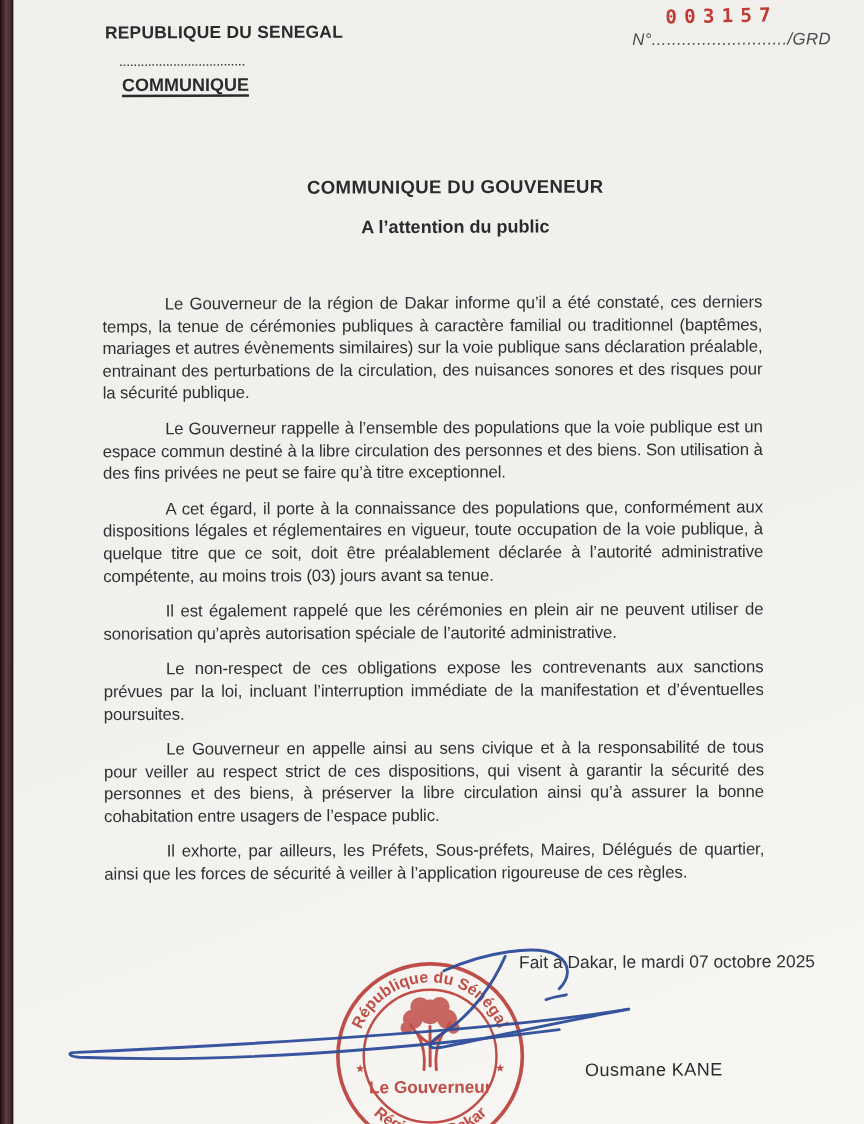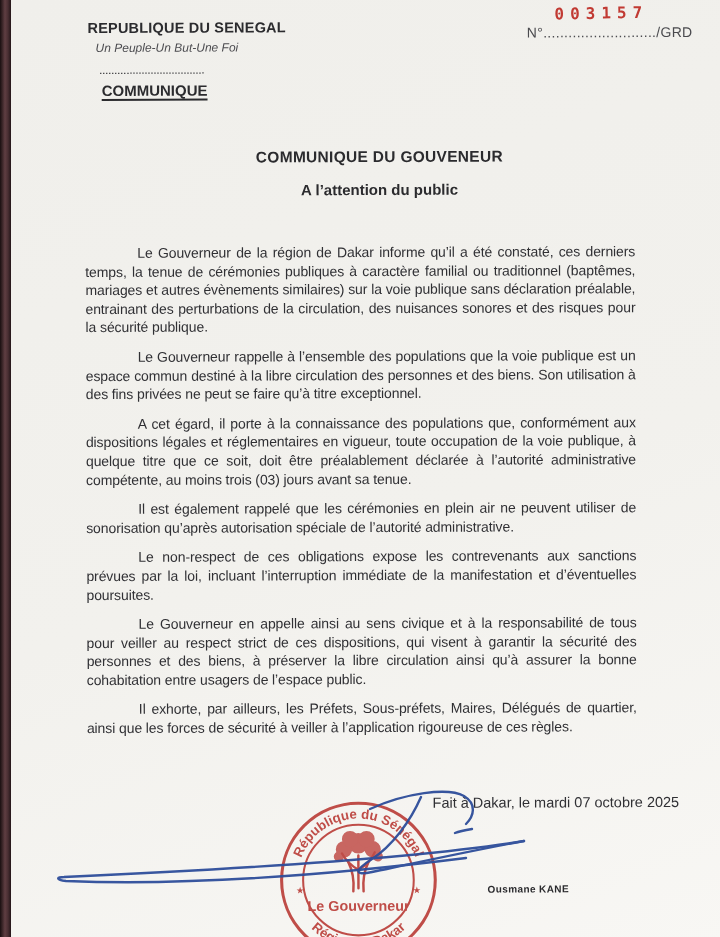--- a/index.html
+++ b/index.html
@@ -42,7 +42,7 @@
     color:#c13a33;font-size:16px;font-weight:bold;letter-spacing:6px;
     transform:rotate(-1deg);margin-left:28px;
   }
-  .ref-line{font-size:14px;color:#4a4a4e;margin-top:2px;letter-spacing:0.3px;}
+  .ref-line{font-size:14px;color:#4a4a4e;margin-top:2px;letter-spacing:0.3px;font-style:italic;}
 
   
   .title{position:absolute;left:0;right:0;top:148px;text-align:center;

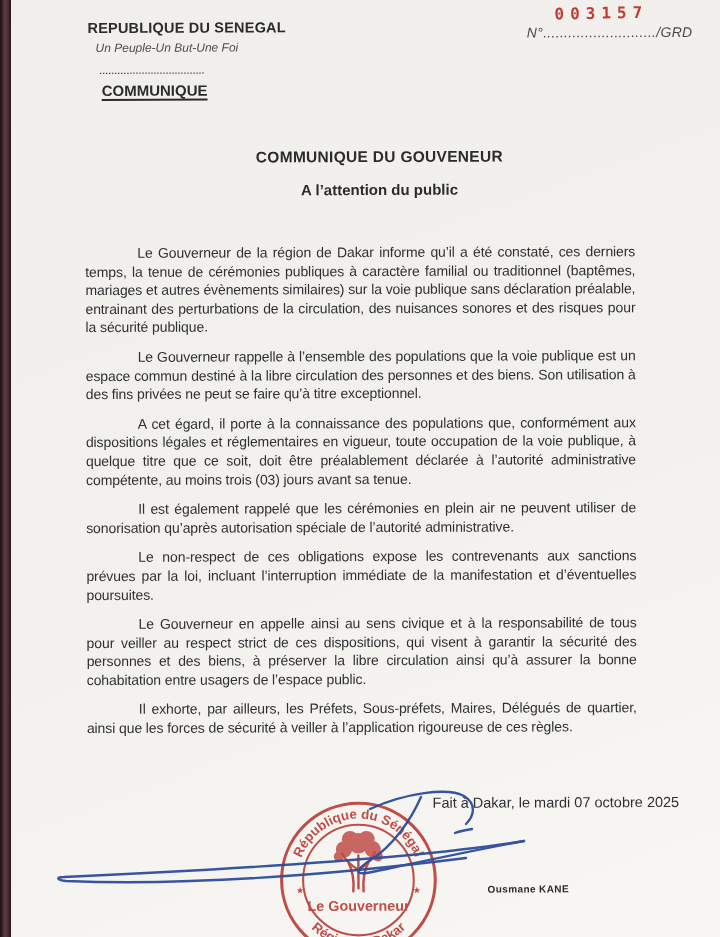--- a/index.html
+++ b/index.html
@@ -76,7 +76,6 @@
 
       <div class="hdr-left">
         <div class="republic">REPUBLIQUE DU SENEGAL</div>
-        <div class="motto">Un Peuple-Un But-Une Foi</div>
         <div class="dots-sep">...................................</div>
         <div class="office">COMMUNIQUE</div>
       </div>

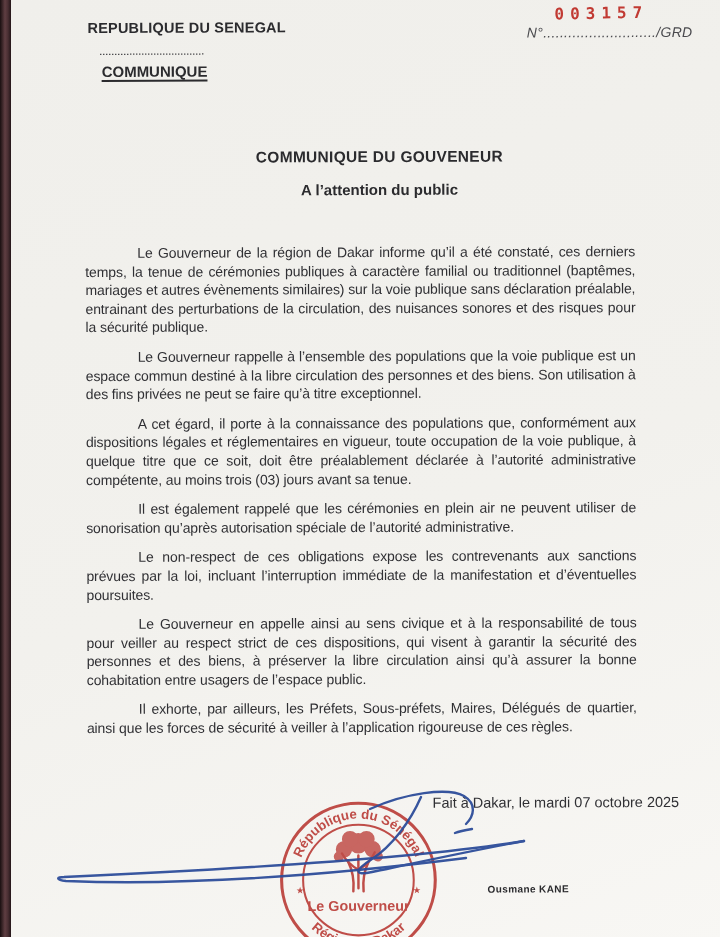--- a/index.html
+++ b/index.html
@@ -57,7 +57,7 @@
 
   .dateline{position:absolute;top:795px;right:72px;font-size:14.5px;color:#303034;}
 
-  .signer{position:absolute;left:475px;top:884px;font-size:10px;font-weight:bold;
+  .signer{position:absolute;left:475px;top:884px;font-size:15px;font-weight:normal;
           letter-spacing:0.4px;color:#2b2b2e;text-align:center;}
 
   

